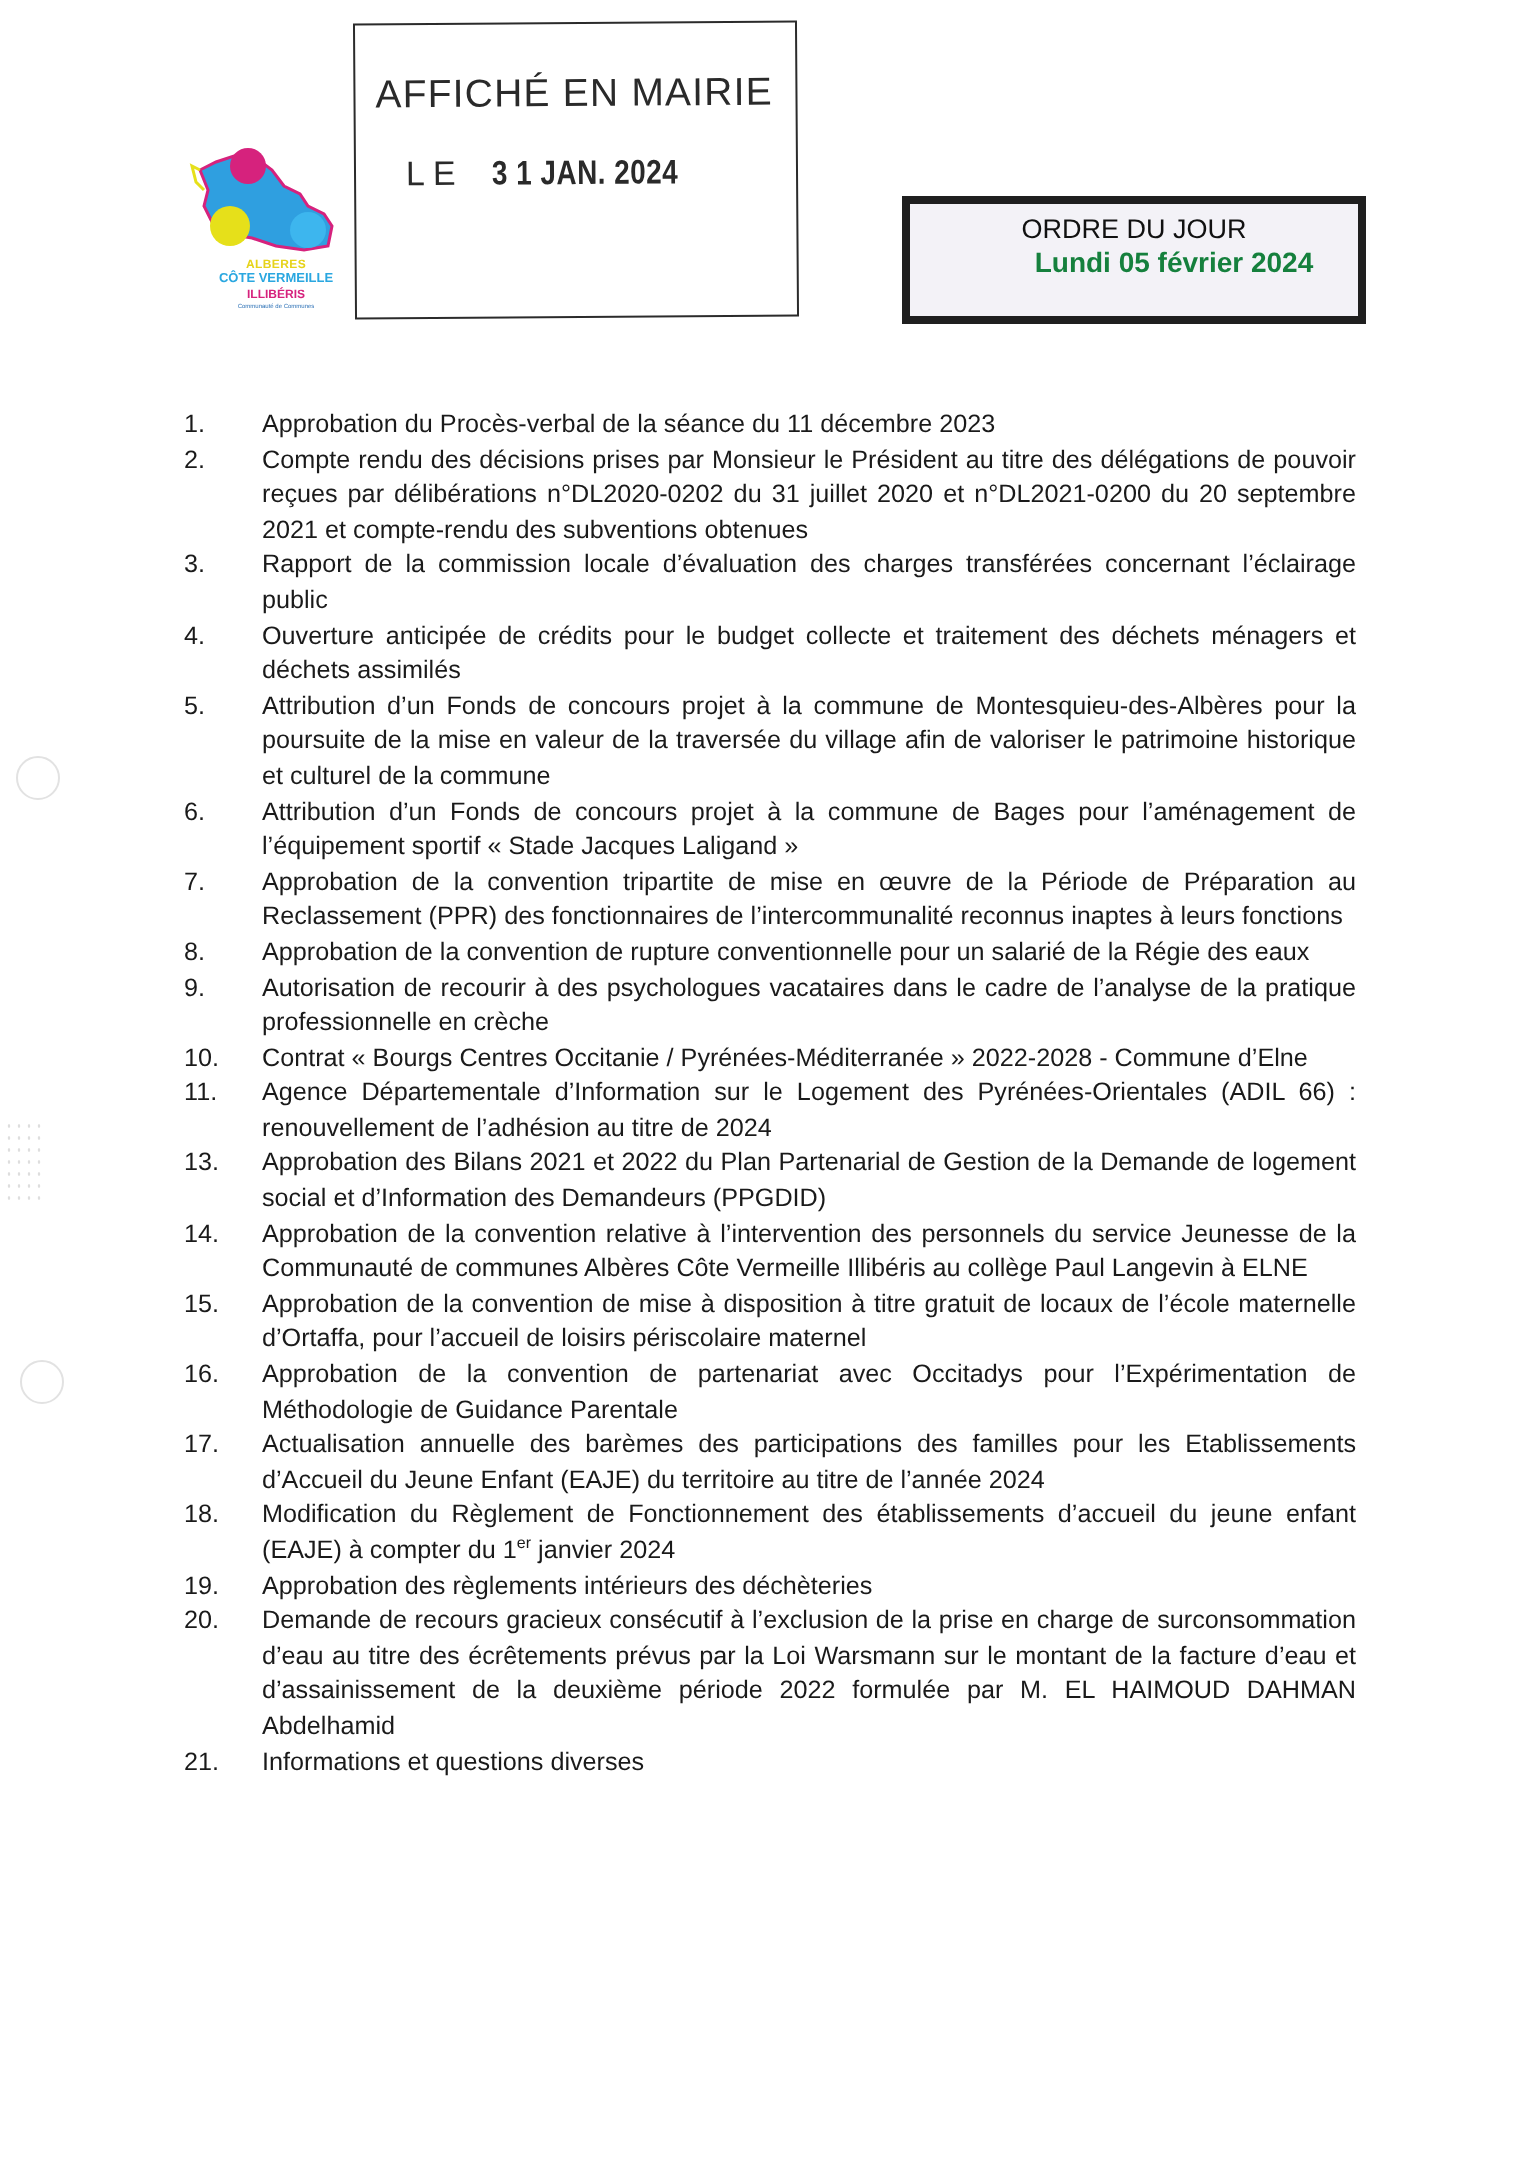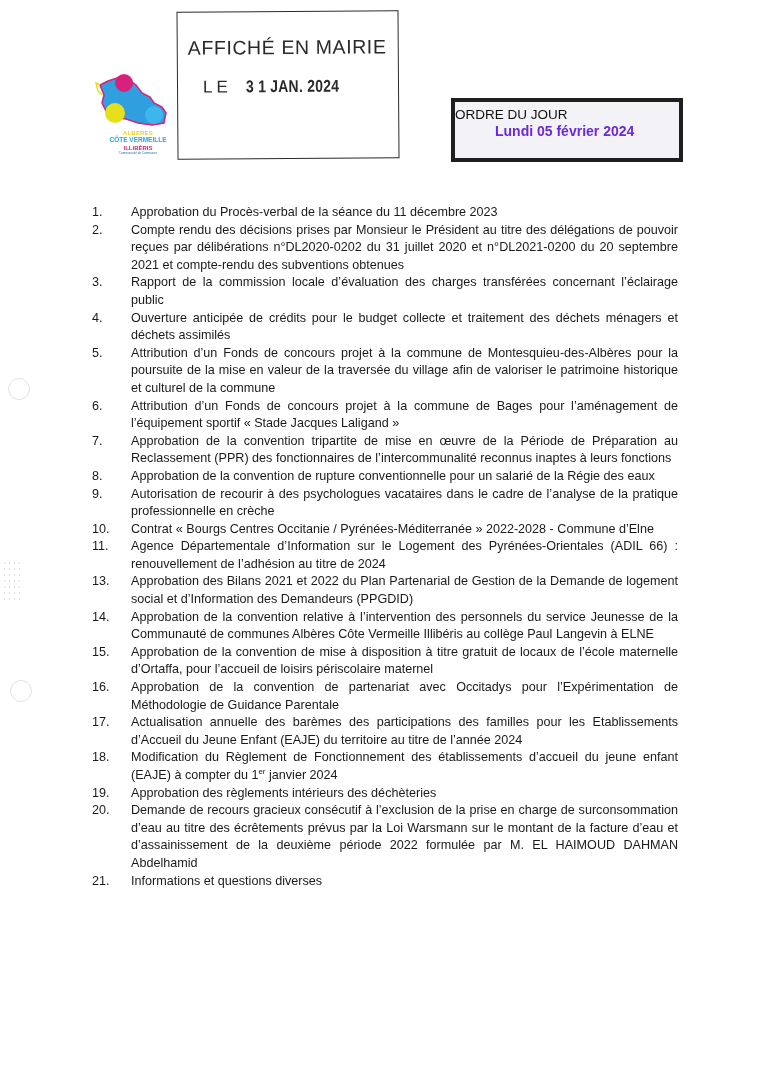--- a/index.html
+++ b/index.html
@@ -77,7 +77,7 @@
       width: 232px; height: 64px;
       border: 4px solid #1f1f1f;
       background: #f3f2f7;
-      text-align: left;
+      text-align: center;
       box-sizing: border-box;
       padding-top: 5px;
     }

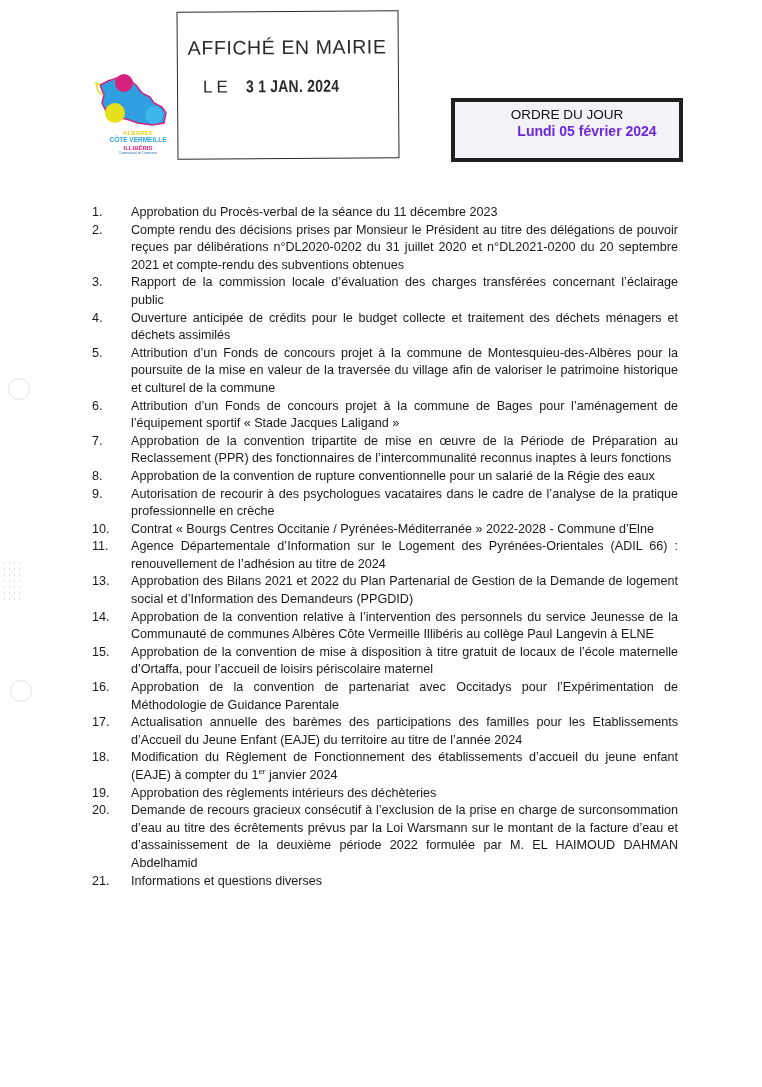--- a/index.html
+++ b/index.html
@@ -83,7 +83,7 @@
     }
     .titlebox .t1 { font-size: 13.5px; line-height: 16px; color: #111; }
     .titlebox .t2 { font-size: 14px; line-height: 17px; font-weight: bold; color: #111; }
-    .titlebox .t3 { font-size: 14px; line-height: 17px; font-weight: bold; color: #6d28d9; margin-left: 40px; }
+    .titlebox .t3 { font-size: 14px; line-height: 17px; font-weight: bold; color: #15803d; margin-left: 40px; }
 
     
     .agenda {

